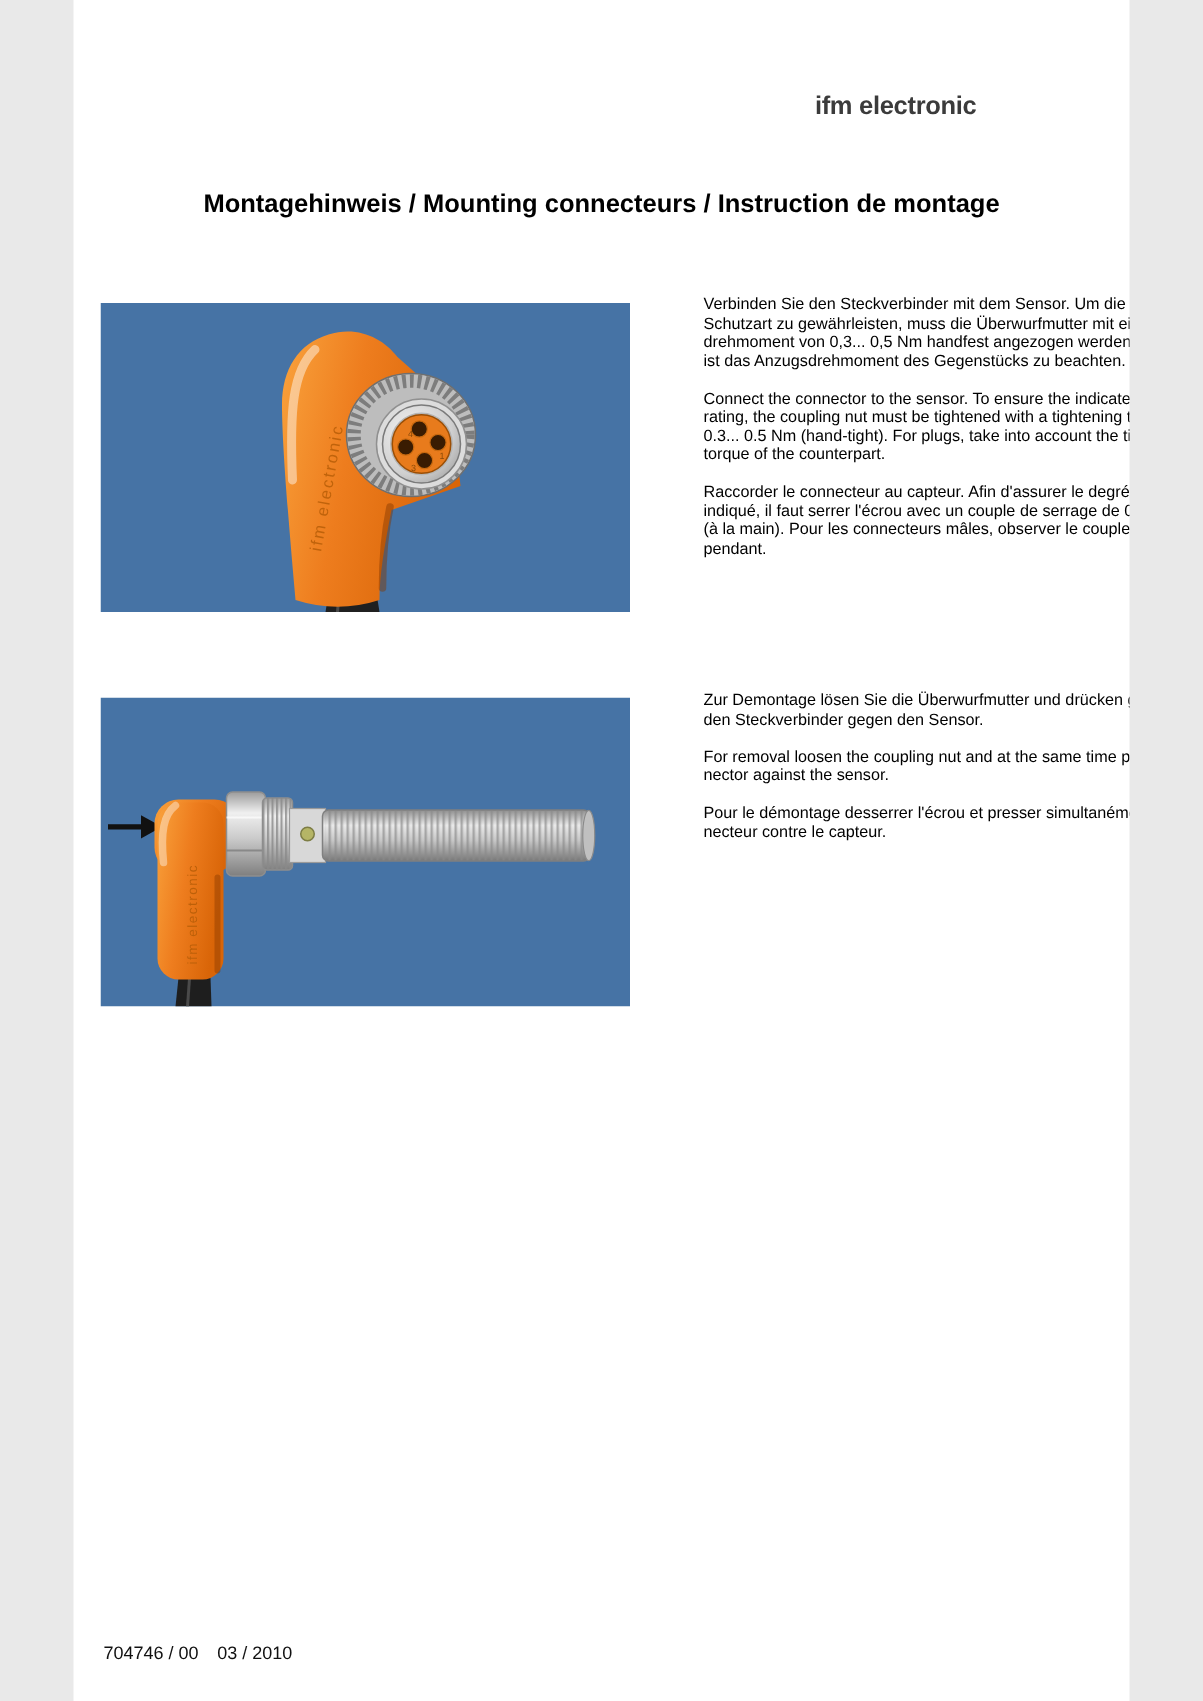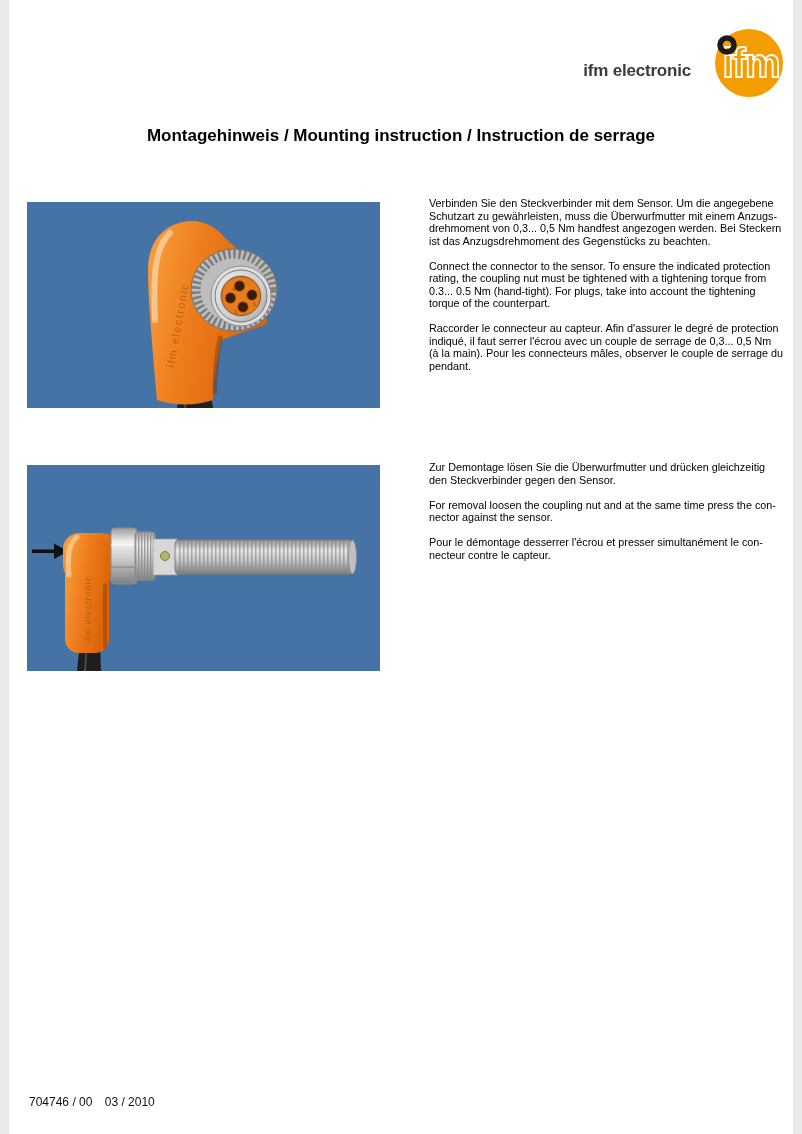--- a/index.html
+++ b/index.html
@@ -4,7 +4,7 @@
 <style>
   html,body{margin:0;padding:0;background:#e9e9e9;}
   .page{
-    position:relative;width:784px;height:1134px;background:#fff;
+    position:relative;width:704px;height:1134px;background:#fff;
     font-family:"Liberation Sans",sans-serif;color:#000;overflow:hidden;
     margin:0 auto;
   }

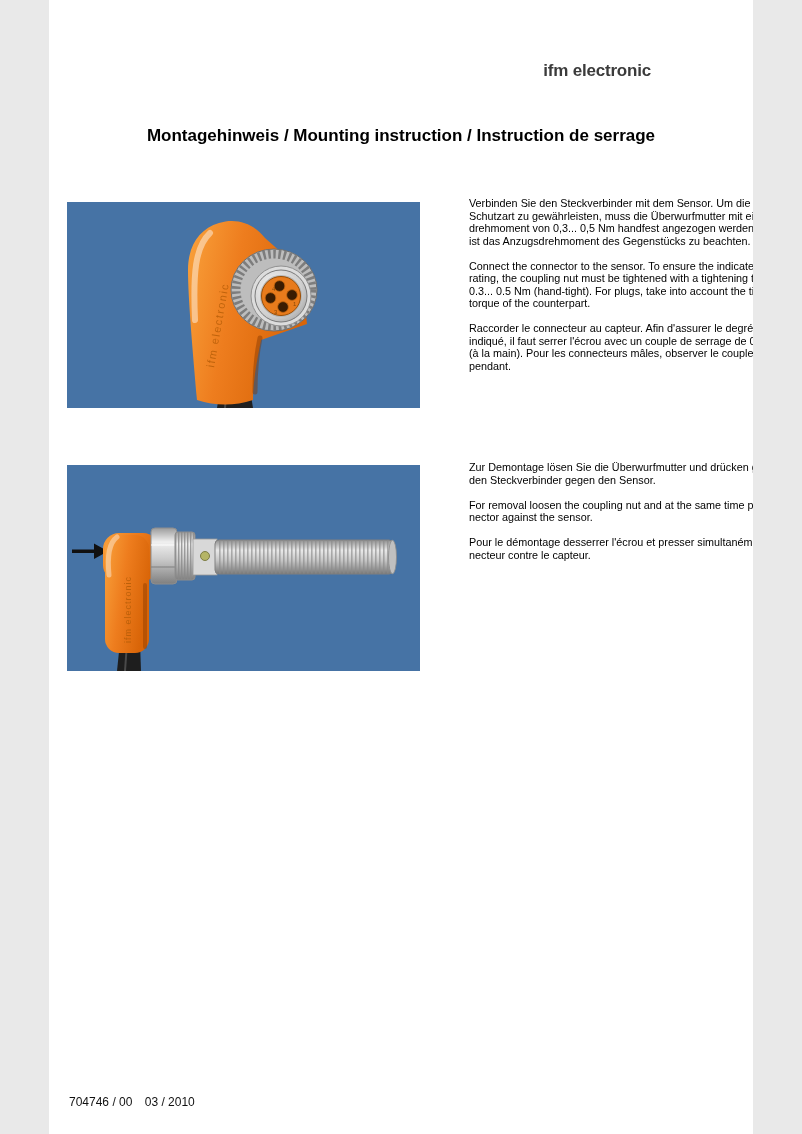--- a/index.html
+++ b/index.html
@@ -42,7 +42,7 @@
     </svg>
   </div>
 
-  <h1 class="title">Montagehinweis / Mounting instruction / Instruction de serrage</h1>
+  <h1 class="title">Montagehinweis / Mounting connecteurs / Instruction de montage</h1>
 
   <div class="figure fig1">
     <svg width="353" height="206" viewBox="0 0 353 206">

